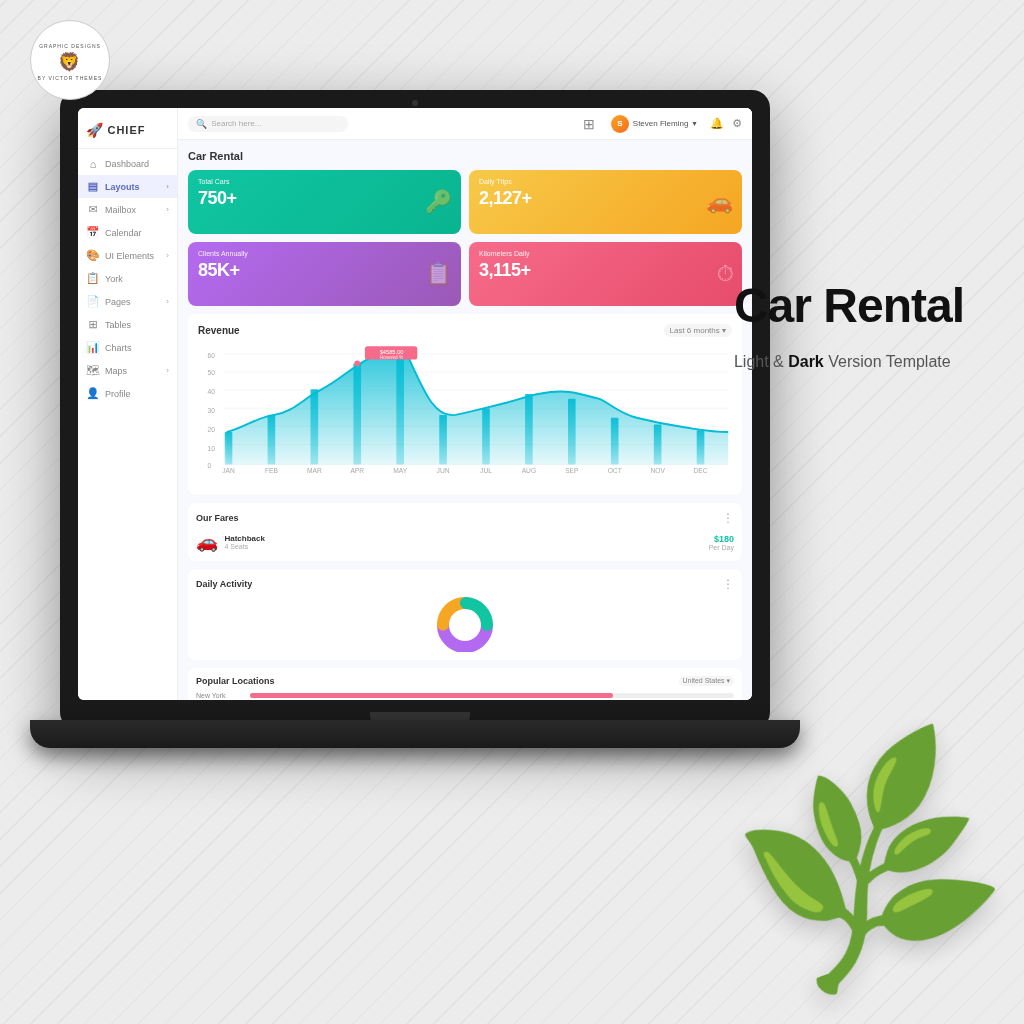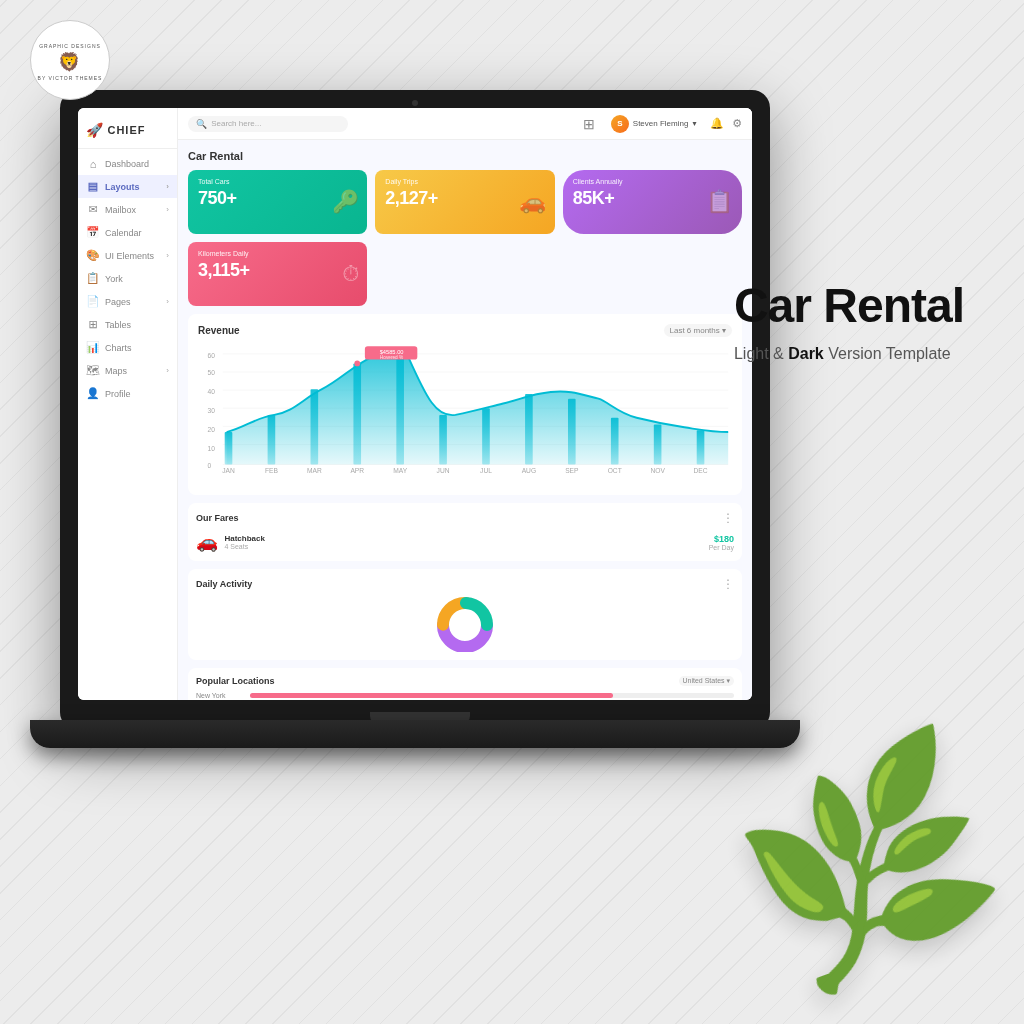--- a/index.html
+++ b/index.html
@@ -254,7 +254,7 @@
     
     .stat-cards {
       display: grid;
-      grid-template-columns: repeat(3, 1fr);
+      grid-template-columns: repeat(2, 1fr);
       gap: 8px;
       margin-bottom: 8px;
     }

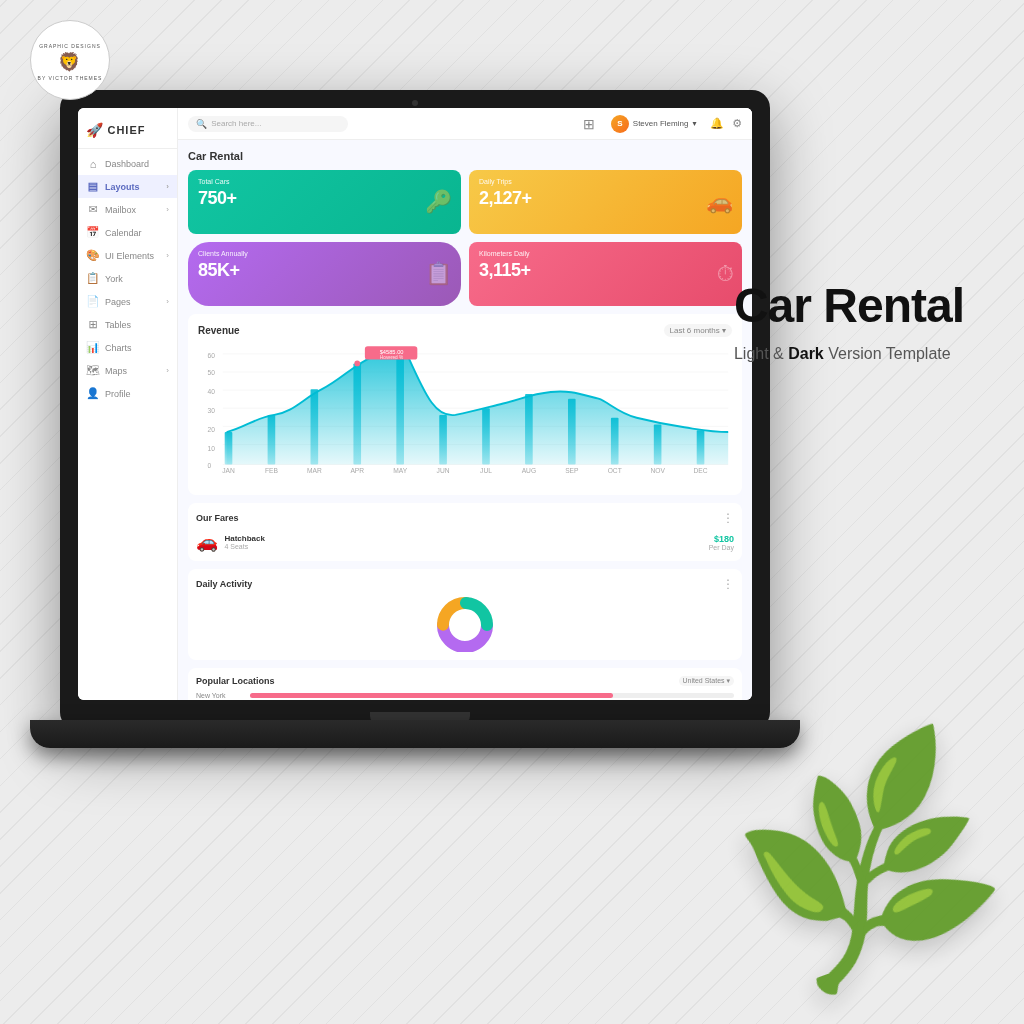--- a/index.html
+++ b/index.html
@@ -268,7 +268,7 @@
     }
     .stat-card.green { background: linear-gradient(135deg, #11c5a2, #09b590); }
     .stat-card.yellow { background: linear-gradient(135deg, #f7c948, #f5a623); }
-    .stat-card.purple { background: linear-gradient(135deg, #b46af0, #9b59b6); border-radius: 21px; }
+    .stat-card.purple { background: linear-gradient(135deg, #b46af0, #9b59b6); }
     .stat-card.pink { background: linear-gradient(135deg, #f76b8a, #e74c6c); }
     .stat-card-label {
       font-size: 7px;

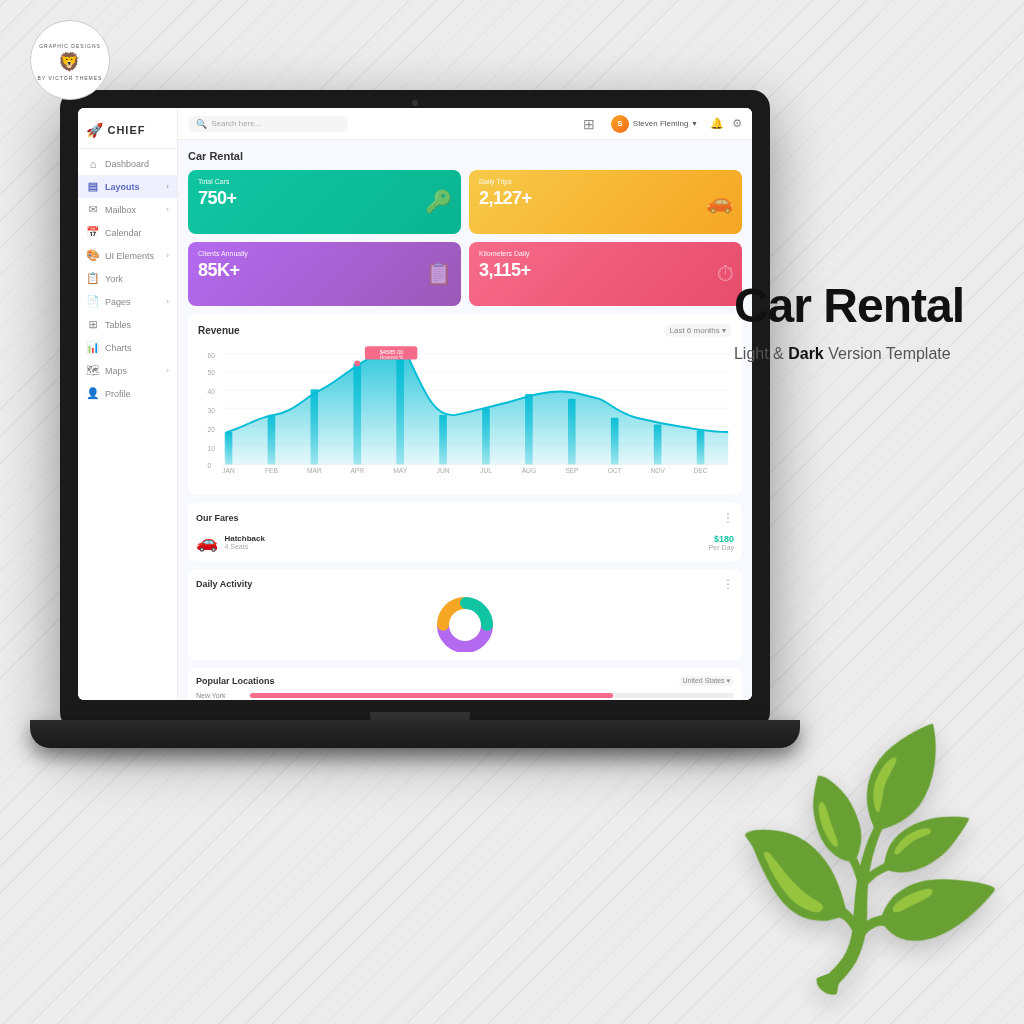--- a/index.html
+++ b/index.html
@@ -435,7 +435,7 @@
     .promo-desc {
       font-size: 16px;
       color: #555;
-      margin-top: 12px;
+      margin-top: 20px;
       font-weight: 400;
     }
     .promo-desc strong {

